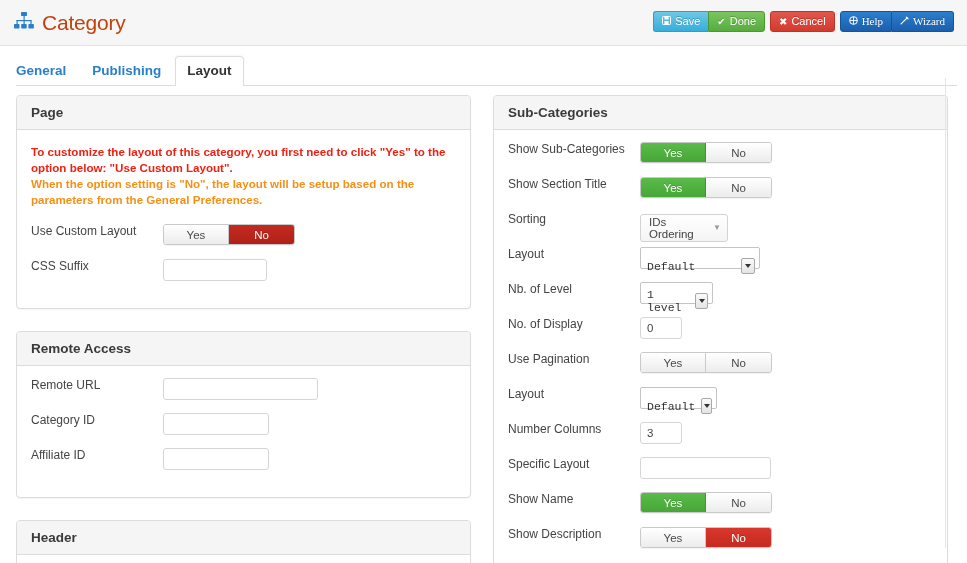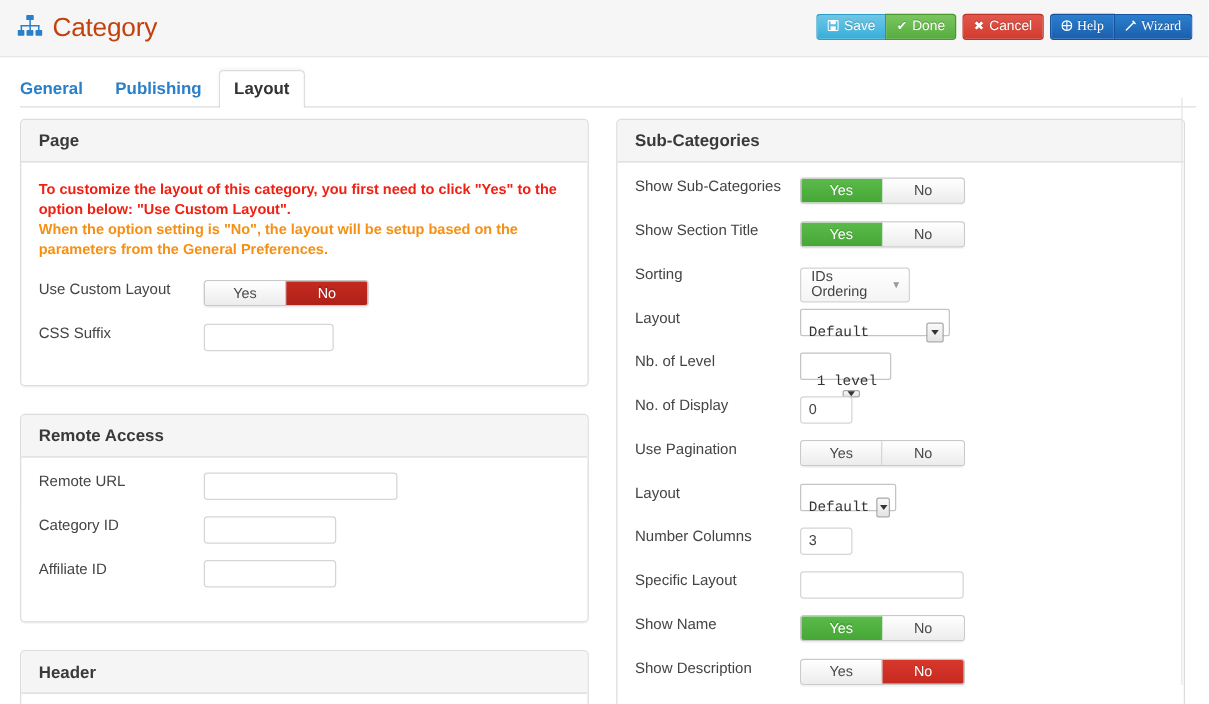--- a/index.html
+++ b/index.html
@@ -316,7 +316,7 @@
     border-top: 4px solid #333;
   }
   .sel-display { width: 120px; }
-  .sel-level { width: 73px; flex-direction: column; }
+  .sel-level { width: 73px; }
   .sel-layout { width: 77px; }
 </style>
 </head>

